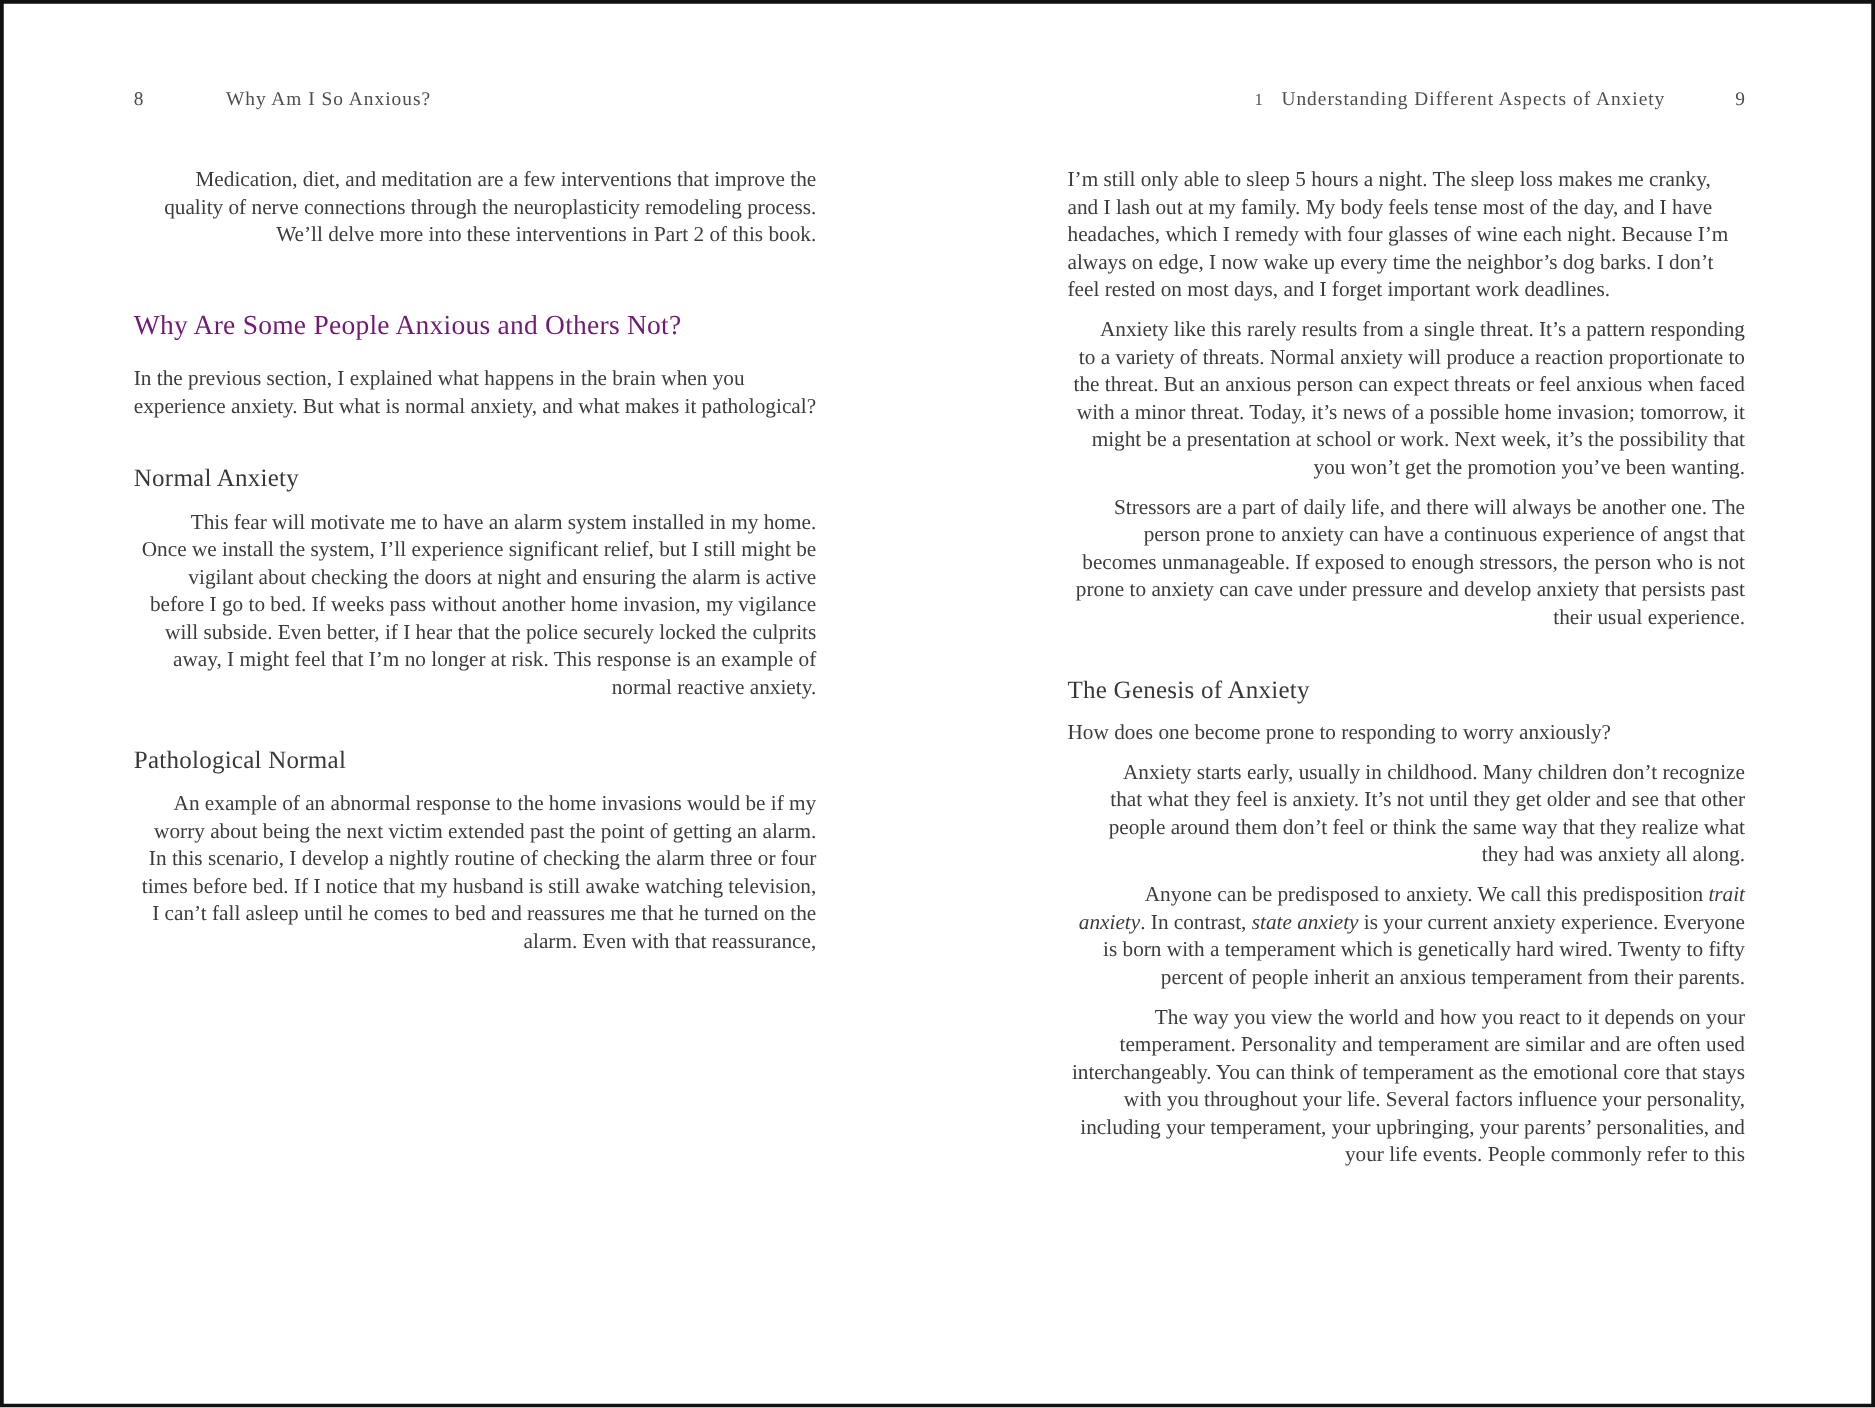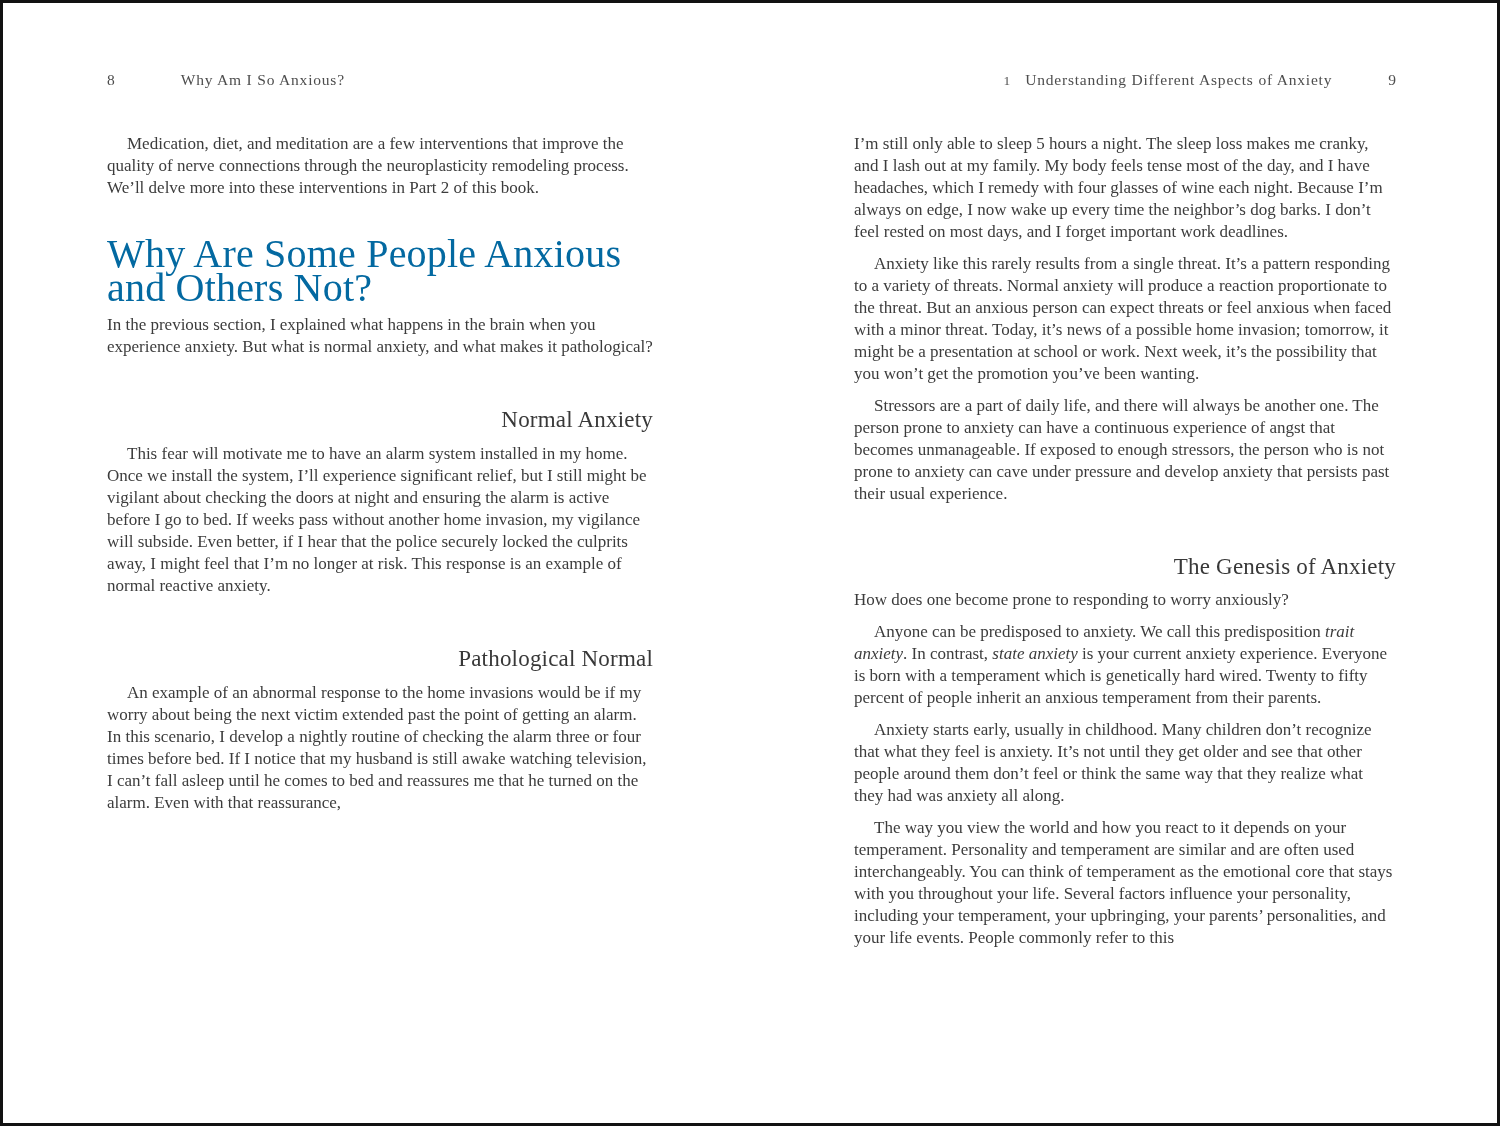--- a/index.html
+++ b/index.html
@@ -53,7 +53,7 @@
     margin: 10px 0 0 0;
   }
   .page-body p.first { margin-top: 0; }
-  .page-body p.indent { text-indent: 20px; }
+  .page-body p.indent { text-indent: 20px; text-align: right; }
 
   h1.chapter-heading {
     font-size: 40px;

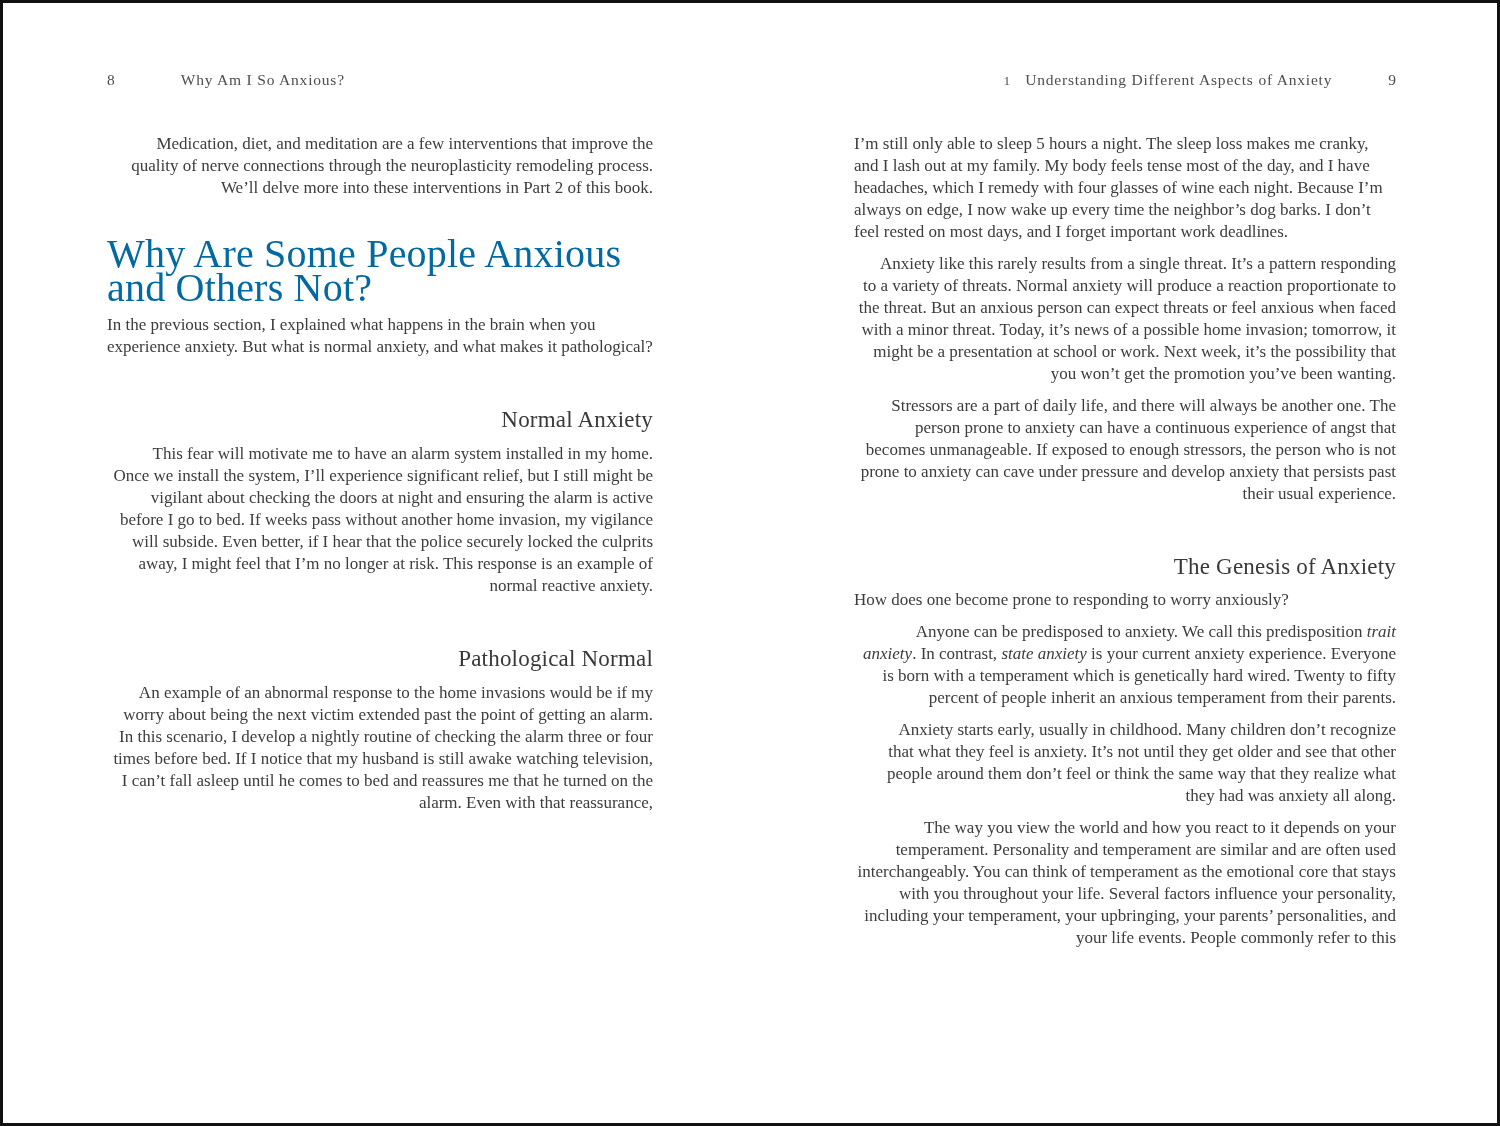--- a/index.html
+++ b/index.html
@@ -56,11 +56,11 @@
   .page-body p.indent { text-indent: 20px; text-align: right; }
 
   h1.chapter-heading {
-    font-size: 40px;
-    line-height: 34px;
+    font-size: 22px;
+    line-height: 46px;
     font-weight: 400;
     letter-spacing: 0.2px;
-    color: #0369a1;
+    color: #701a75;
     margin: 38px 0 9px 0;
   }
   h2.sub-heading {

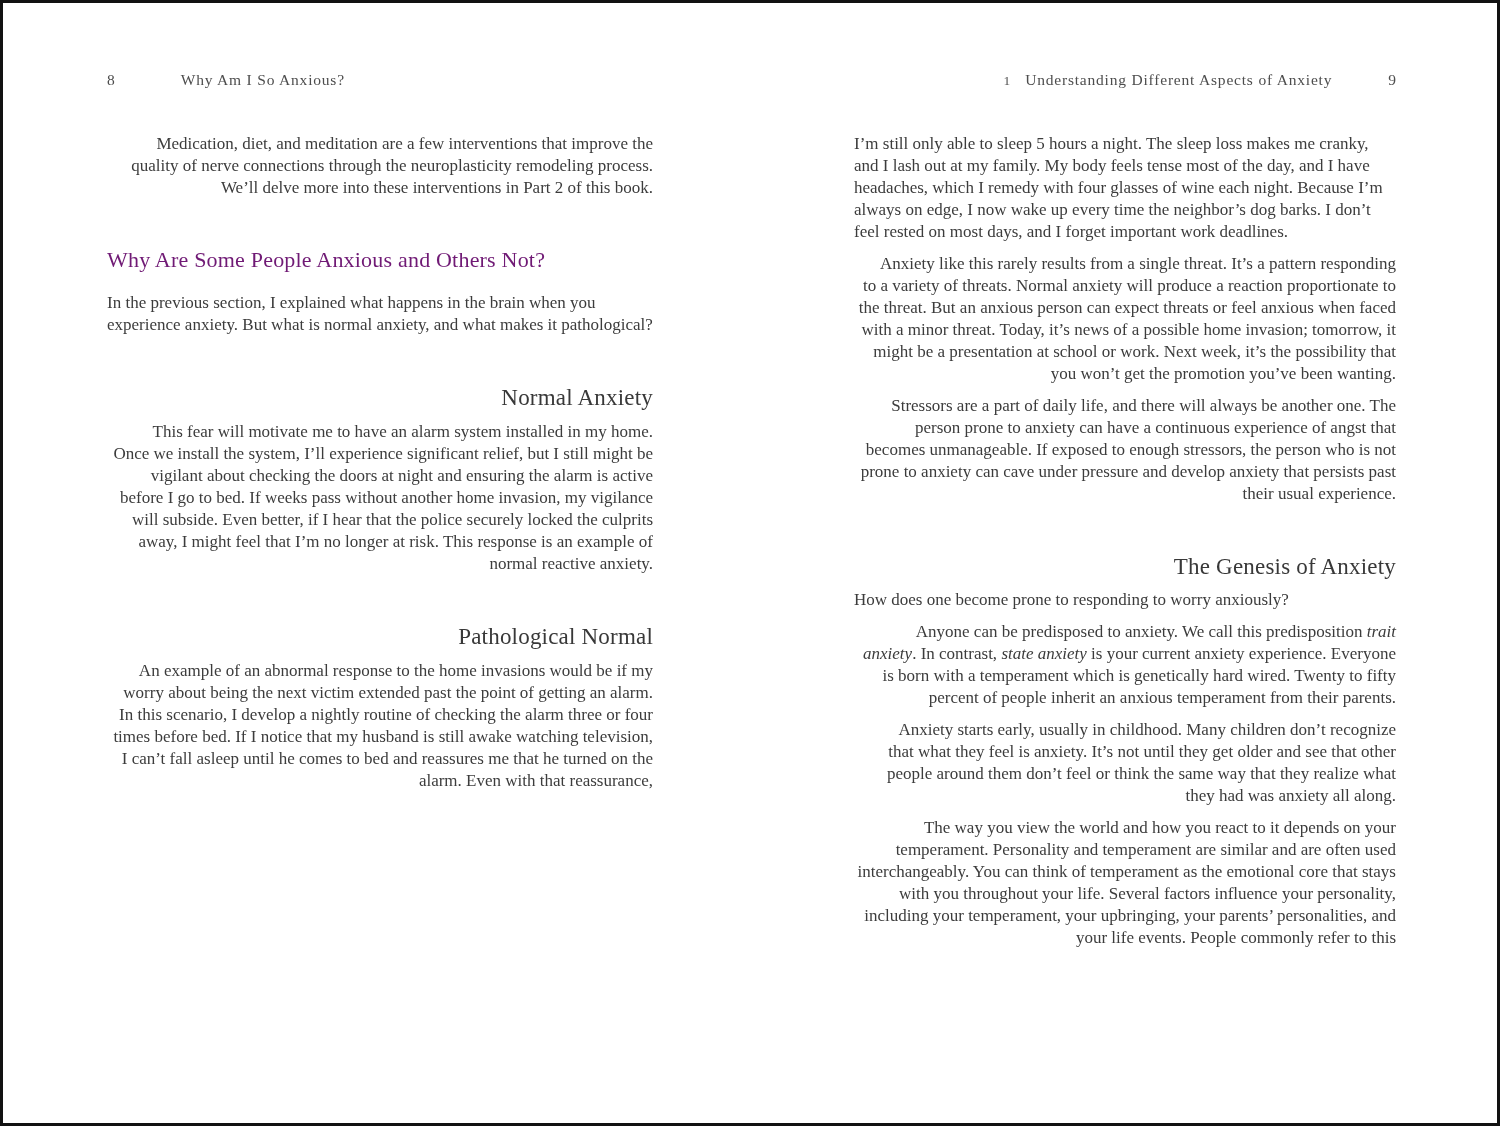--- a/index.html
+++ b/index.html
@@ -64,13 +64,12 @@
     margin: 38px 0 9px 0;
   }
   h2.sub-heading {
-    font-size: 23px;
+    font-size: 20px;
     line-height: 27px;
     font-weight: 400;
     letter-spacing: 0.2px;
     color: #383838;
-    margin: 48px 0 9px 0;
-    text-align: right;
+    margin: 34px 0 9px 0;
   }
   em { font-style: italic; }
 </style>

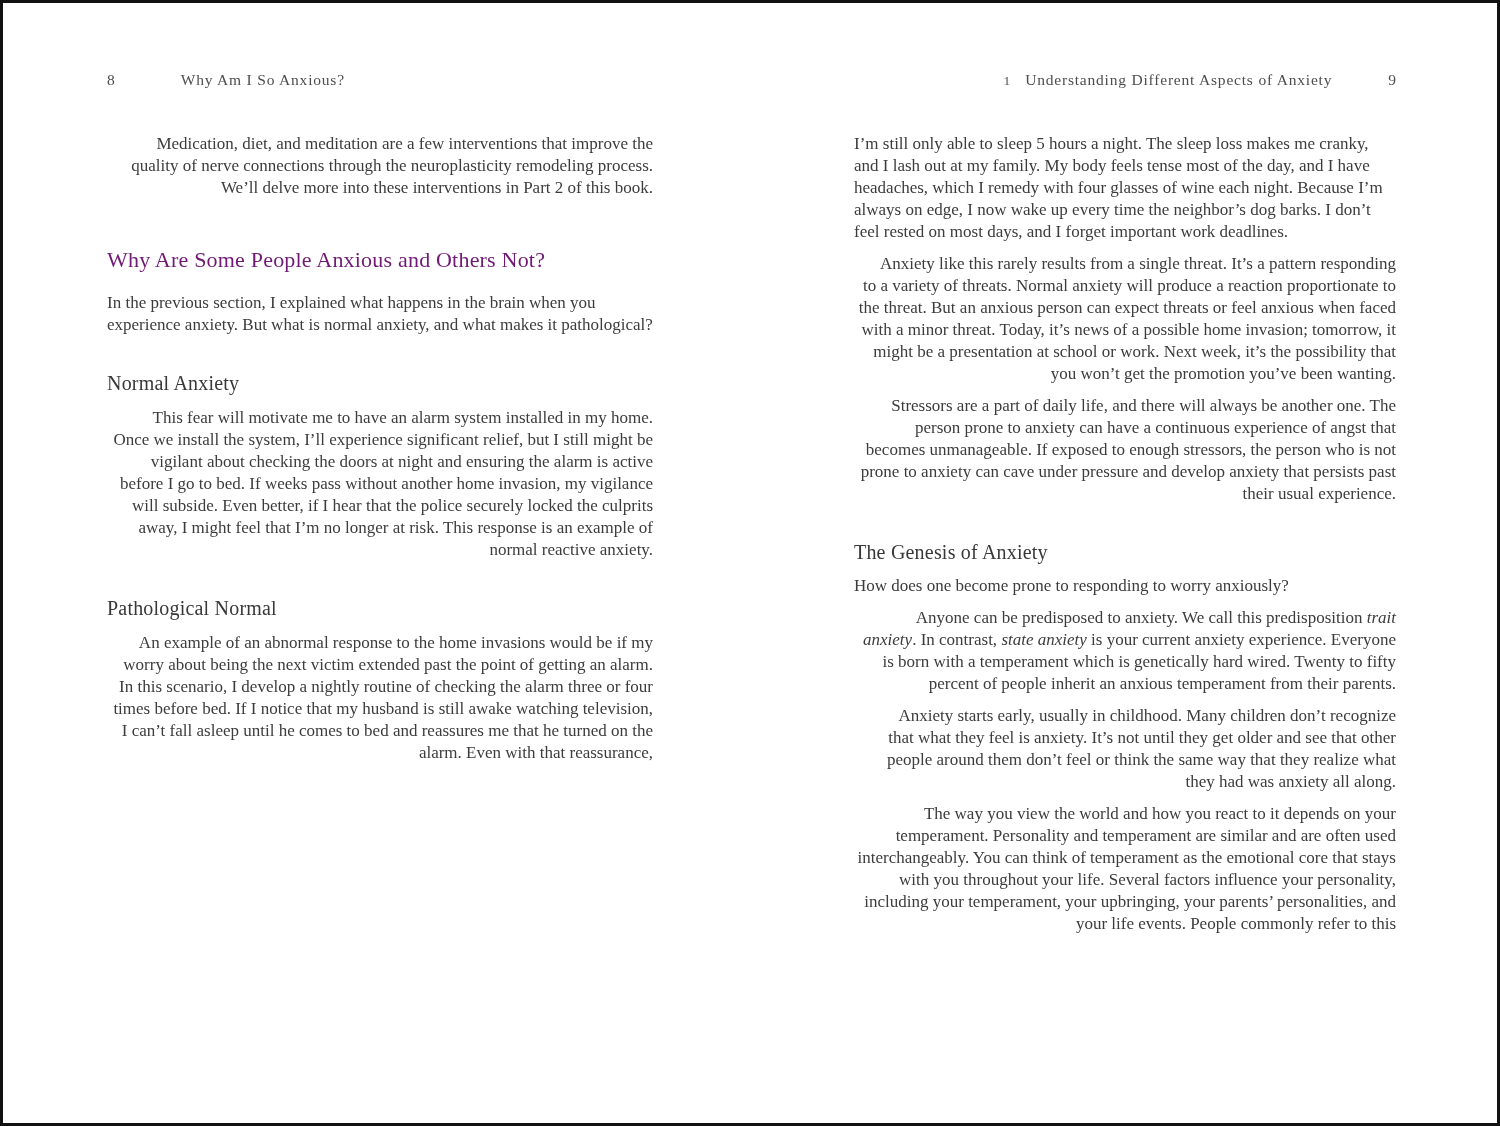--- a/index.html
+++ b/index.html
@@ -106,8 +106,8 @@
       <p class="indent">Stressors are a part of daily life, and there will always be another one. The person prone to anxiety can have a continuous experience of angst that becomes unmanageable. If exposed to enough stressors, the person who is not prone to anxiety can cave under pressure and develop anxiety that persists past their usual experience.</p>
       <h2 class="sub-heading">The Genesis of Anxiety</h2>
       <p class="first">How does one become prone to responding to worry anxiously?</p>
+      <p class="indent">Anxiety starts early, usually in childhood. Many children don’t recognize that what they feel is anxiety. It’s not until they get older and see that other people around them don’t feel or think the same way that they realize what they had was anxiety all along.</p>
       <p class="indent"><span>Anyone can be predisposed to anxiety. We call this predisposition </span><em>trait anxiety</em><span>. In contrast, </span><em>state anxiety</em><span> is your current anxiety experience. Everyone is born with a temperament which is genetically hard wired. Twenty to fifty percent of people inherit an anxious temperament from their parents.</span></p>
-      <p class="indent">Anxiety starts early, usually in childhood. Many children don’t recognize that what they feel is anxiety. It’s not until they get older and see that other people around them don’t feel or think the same way that they realize what they had was anxiety all along.</p>
       <p class="indent">The way you view the world and how you react to it depends on your temperament. Personality and temperament are similar and are often used interchangeably. You can think of temperament as the emotional core that stays with you throughout your life. Several factors influence your personality, including your temperament, your upbringing, your parents’ personalities, and your life events. People commonly refer to this</p>
     </div>
   </div>

